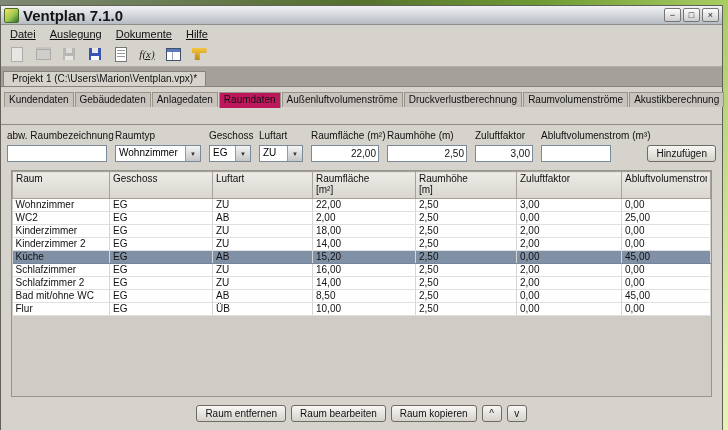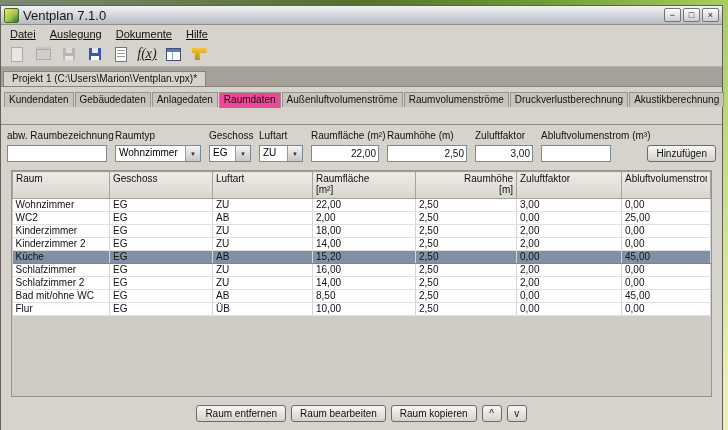--- a/index.html
+++ b/index.html
@@ -12,7 +12,7 @@
     display:flex;align-items:center;padding:0 3px;gap:4px;border-bottom:1px solid #8e8e8e;}
   .app-icon{width:13px;height:13px;border-radius:2px;border:1px solid #4a6a2a;
     background:linear-gradient(135deg,#ffe063 0%,#9cc84e 55%,#2e6e2e 100%);}
-  .titlebar .title{font-size:13px;font-weight:normal;color:#151515;flex:1;}
+  .titlebar .title{font-size:15px;font-weight:bold;color:#151515;flex:1;}
   .win-controls{display:flex;gap:2px;}
   .win-btn{width:17px;height:14px;border:1px solid #757575;border-radius:2px;
     background:linear-gradient(#fdfdfd,#cdcdcd);font-size:9px;line-height:11px;

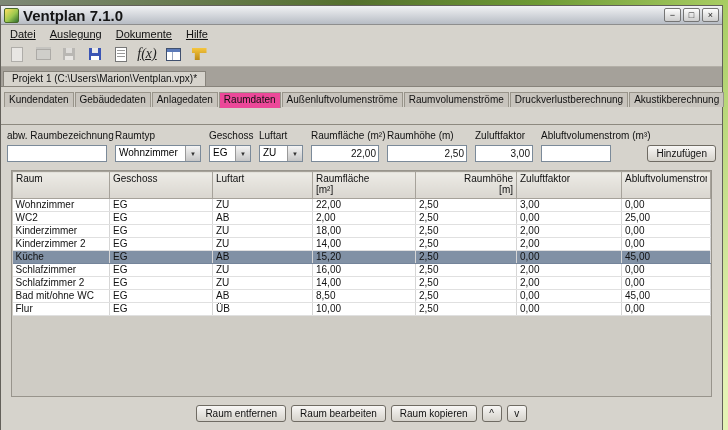--- a/index.html
+++ b/index.html
@@ -37,7 +37,7 @@
   .ic-report-icon{width:10px;height:13px;background:#fff;border:1px solid #777;position:relative;}
   .ic-report-icon::after{content:'';position:absolute;left:1px;right:1px;top:2px;height:9px;
     background:repeating-linear-gradient(to bottom,#9a9a9a 0 1px,transparent 1px 3px);}
-  .ic-formula-icon{font-family:"Liberation Serif",serif;font-style:italic;font-size:14px;color:#222;line-height:1;text-decoration:underline;}
+  .ic-formula-icon{font-family:"Liberation Serif",serif;font-style:italic;font-size:11px;color:#222;line-height:1;text-decoration:underline;}
   .ic-table-icon{width:13px;height:11px;border:1px solid #40506e;background:#fff;
     box-shadow:inset 0 3px 0 #5a79b8;position:relative;}
   .ic-table-icon::after{content:'';position:absolute;left:5px;top:3px;bottom:0;width:1px;background:#9aa6be;}

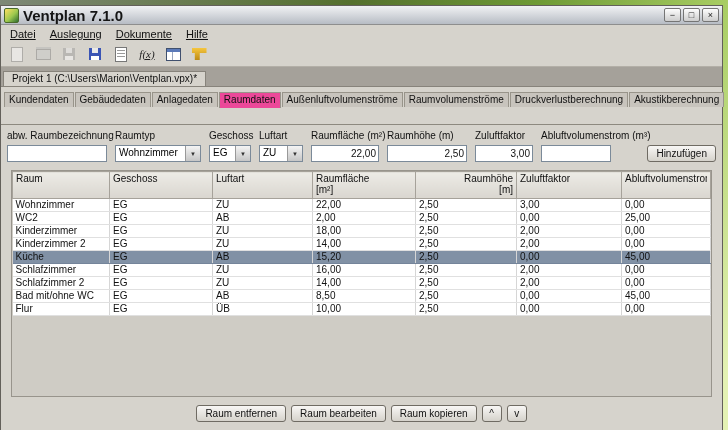--- a/index.html
+++ b/index.html
@@ -53,7 +53,7 @@
     padding:2px 3px 17px;border-bottom:1px solid #8d897f;font-size:10px;}
   .subtab{border:1px solid #98948a;border-bottom:none;padding:1px 4px 2px;background:#c8c4bd;
     color:#111;white-space:nowrap;}
-  .subtab.active{background:#ec4899;margin-bottom:-1px;padding-bottom:3px;}
+  .subtab.active{background:#be185d;margin-bottom:-1px;padding-bottom:3px;}
   
   .formrow{display:flex;align-items:flex-start;gap:8px;padding:5px 6px 6px;flex:0 0 auto;}
   .field{display:flex;flex-direction:column;gap:4px;}

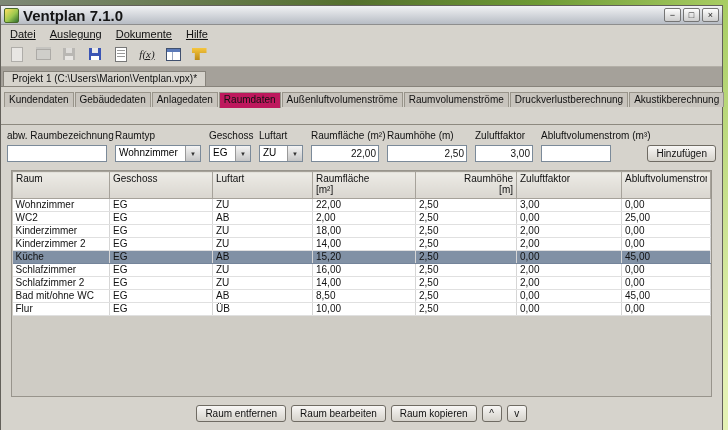--- a/index.html
+++ b/index.html
@@ -142,8 +142,8 @@
       <span class="subtab">Anlagedaten</span>
       <span class="subtab active">Raumdaten</span>
       <span class="subtab">Außenluftvolumenströme</span>
+      <span class="subtab">Druckverlustberechnung</span>
       <span class="subtab">Raumvolumenströme</span>
-      <span class="subtab">Druckverlustberechnung</span>
       <span class="subtab">Akustikberechnung</span>
     </div>
 

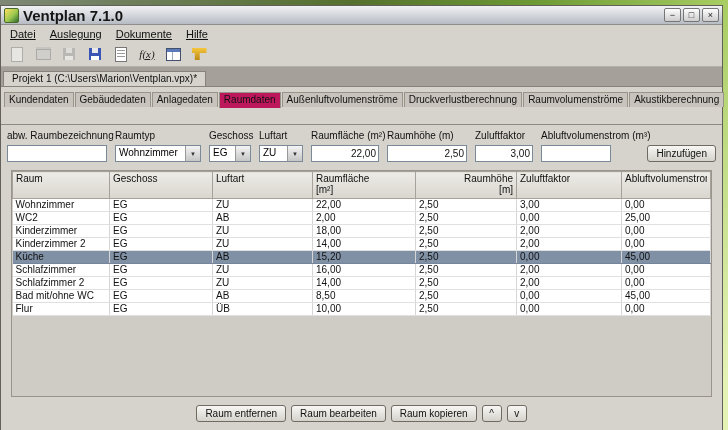--- a/index.html
+++ b/index.html
@@ -209,7 +209,7 @@
               <div class="h1">Raumfläche</div>
               <div class="h2">[m²]</div>
             </th>
-            <th style="width: 94px; text-align: right;">
+            <th style="width: 94px;">
               <div class="h1">Raumhöhe</div>
               <div class="h2">[m]</div>
             </th>

